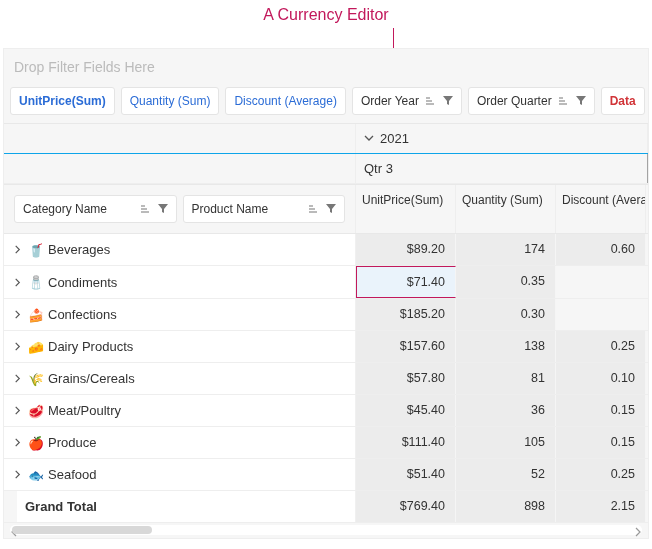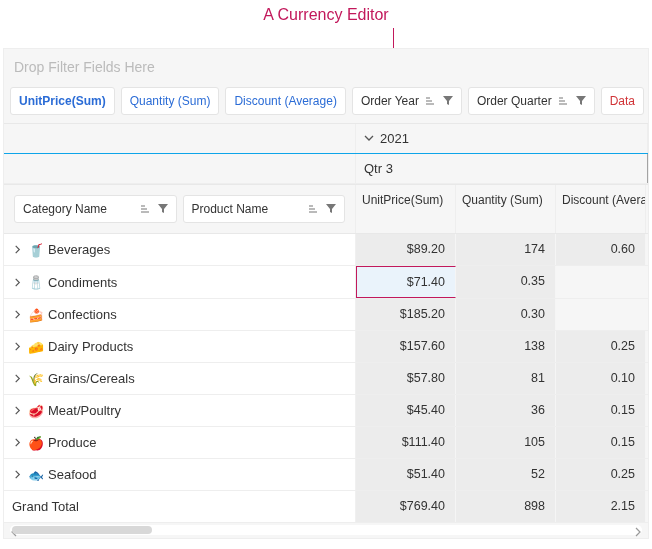--- a/index.html
+++ b/index.html
@@ -65,7 +65,7 @@
   }
   .chip.blue { color: #2b6cd6; font-weight: 600; }
   .chip.blue.normal { font-weight: 400; }
-  .chip.red { color: #d13438; }
+  .chip.red { color: #d13438; font-weight: bold; }
   .sort-icon, .filter-icon { display:inline-flex; }
   .row-fields {
     display:flex;

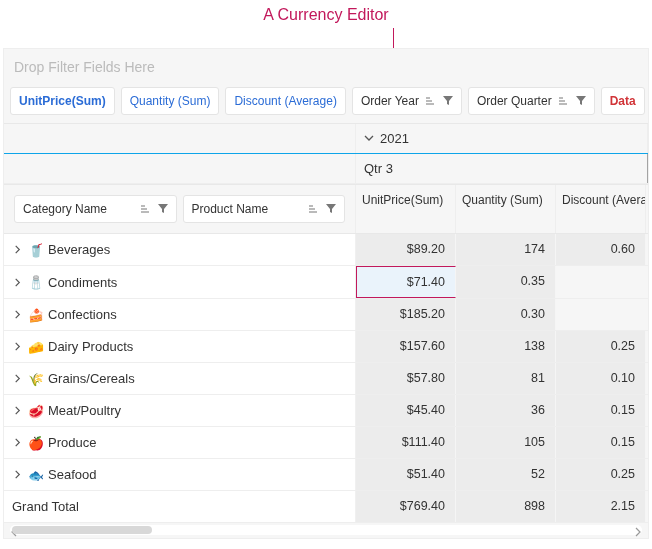--- a/index.html
+++ b/index.html
@@ -109,7 +109,7 @@
     border-right:1px solid #f5f5f5;
     font-size:12.5px;
   }
-  .data-row.total .rcell { font-weight:400; }
+  .data-row.total .rcell { font-weight:700;margin-left:13px; }
   .expand {
     width:10px; height:10px;
     display:inline-flex; align-items:center; justify-content:center;

